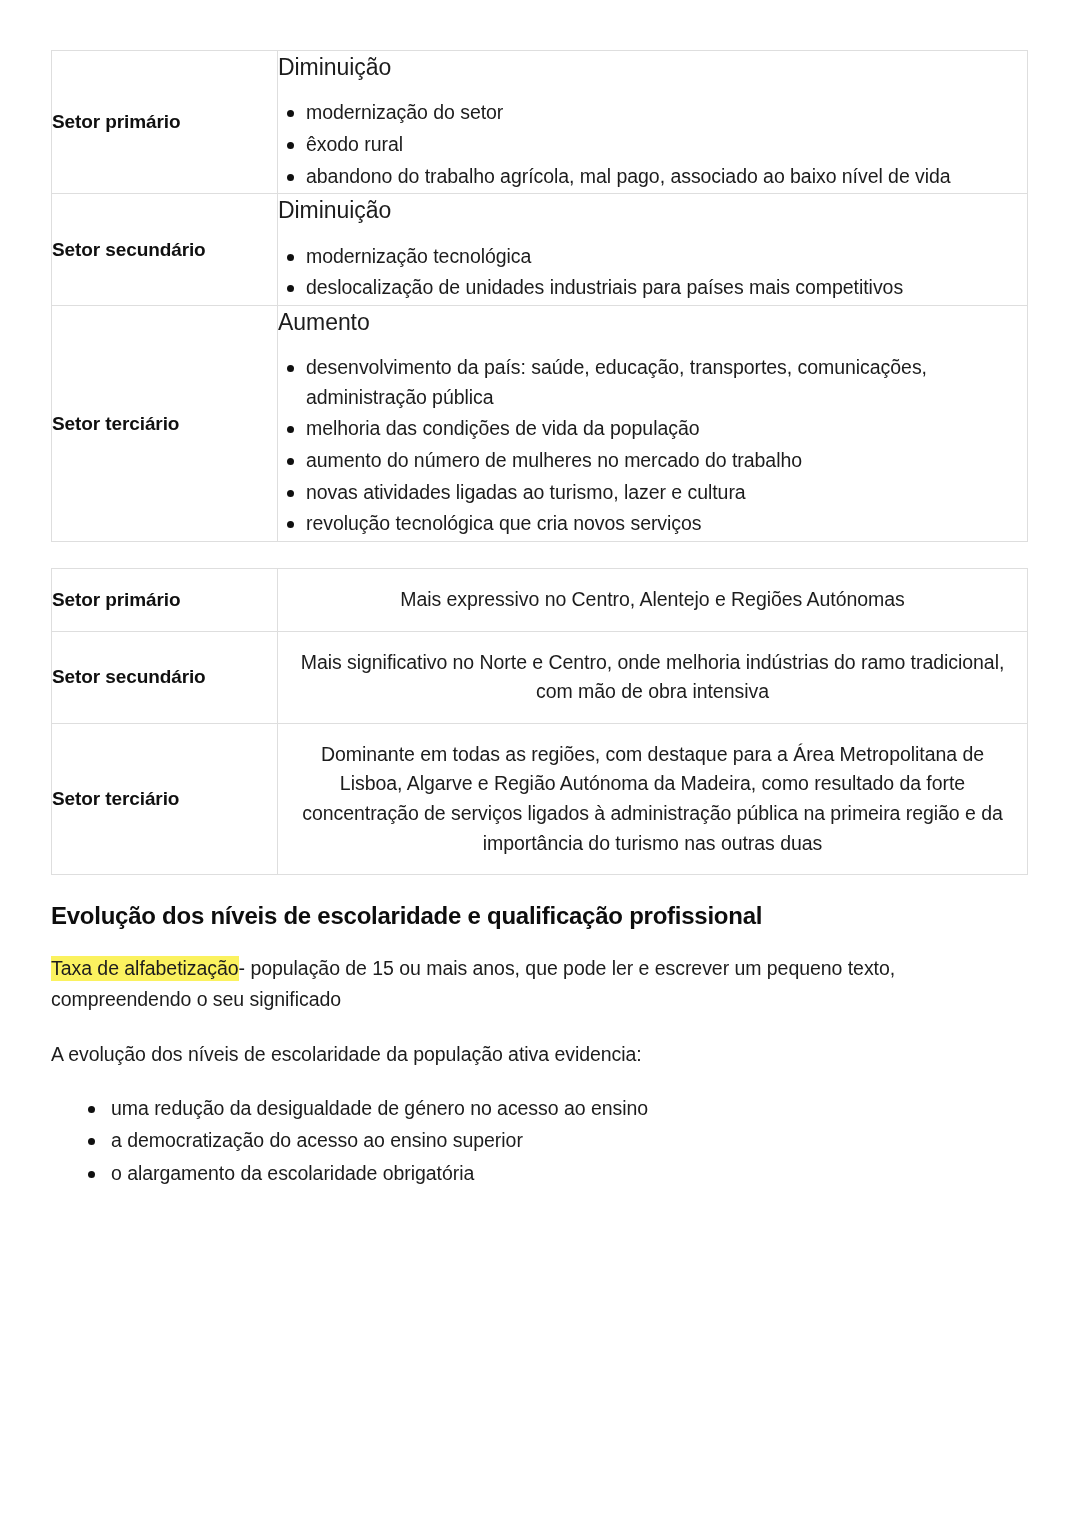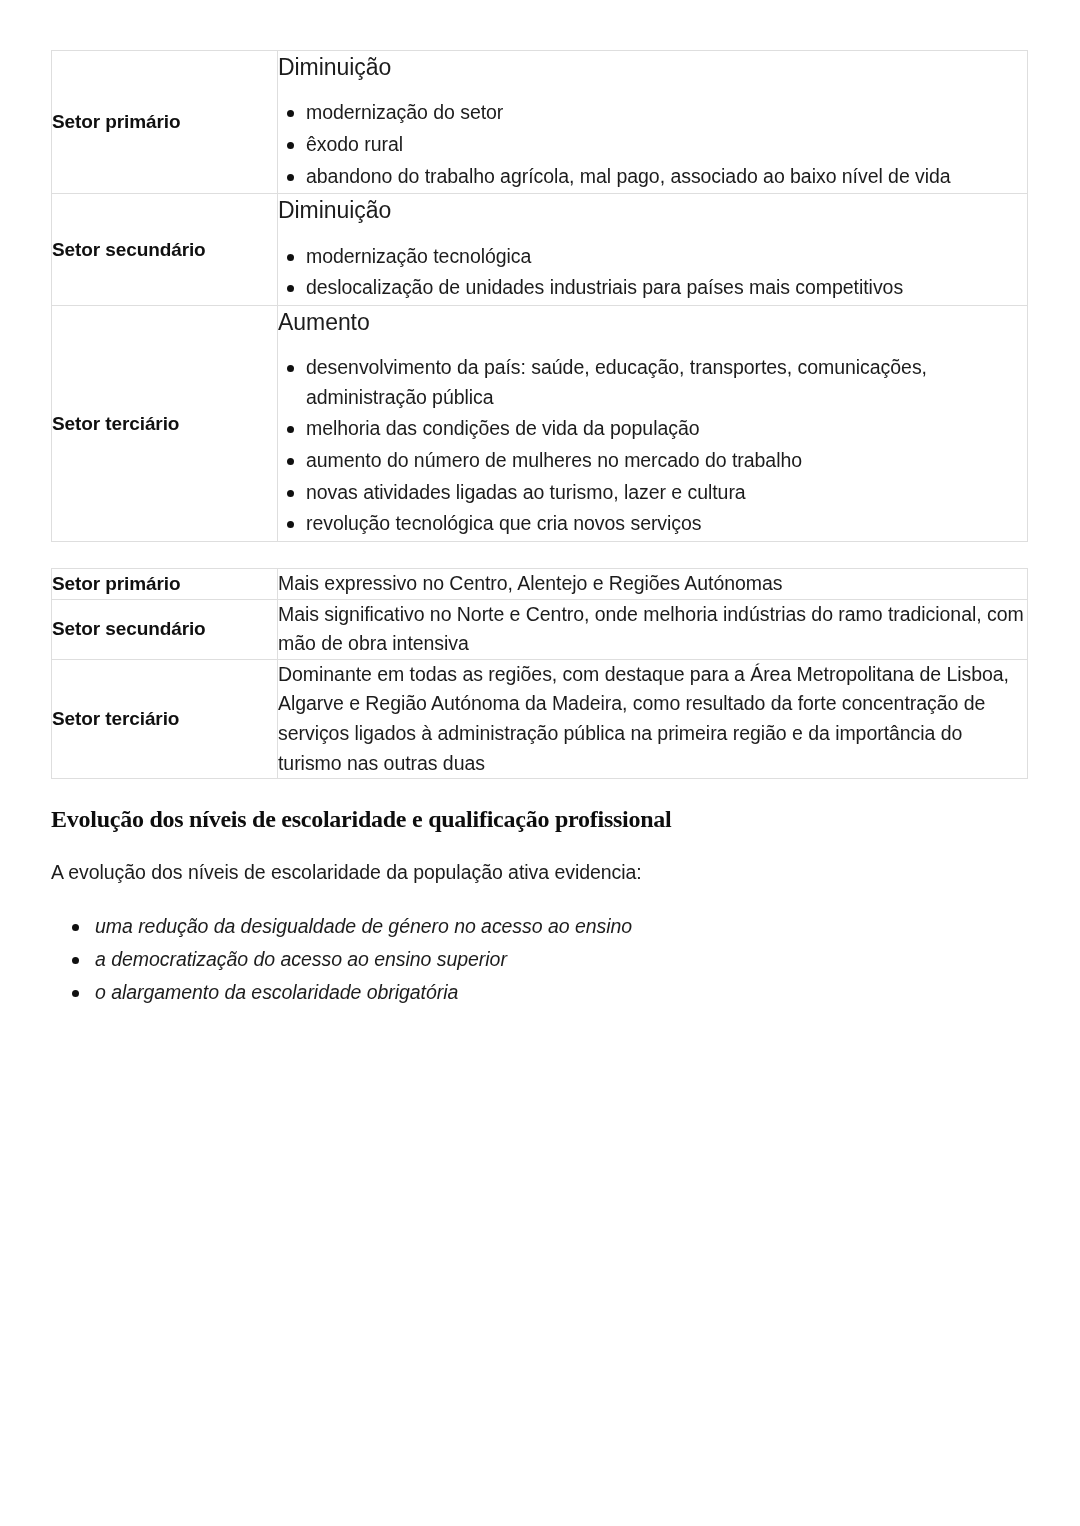--- a/index.html
+++ b/index.html
@@ -84,10 +84,11 @@
     background: #101010;
   }
   .plain-line {
-    margin: 0;
-    font-size: 19.5px;
-    line-height: 1.52;
-    letter-spacing: -0.05px;
+    margin: 16px;
+    font-size: 19.5px;
+    line-height: 1.52;
+    letter-spacing: -0.05px;
+    text-align: center;
   }
 
   .table-gap { height: 26px; }

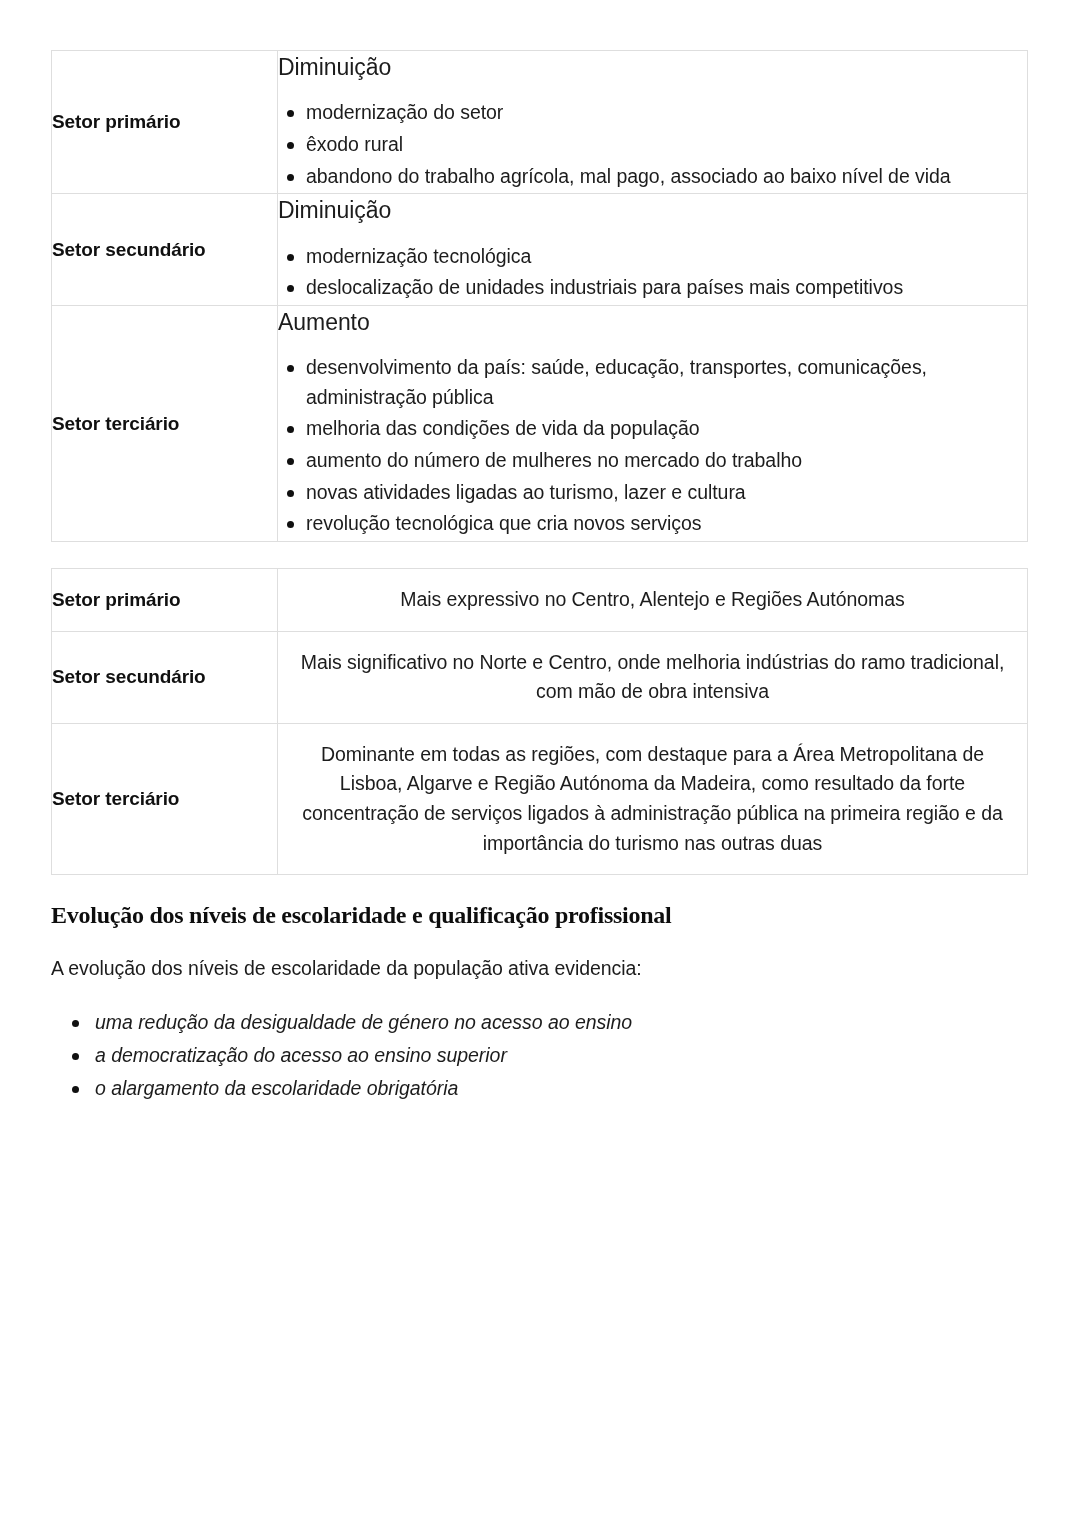--- a/index.html
+++ b/index.html
@@ -104,7 +104,6 @@
     line-height: 1.3;
     color: #0d0d0d;
     letter-spacing: -0.25px;
-    font-family: Liberation Serif, serif;
   }
   p.body-para {
     margin: 0 0 24px 0;

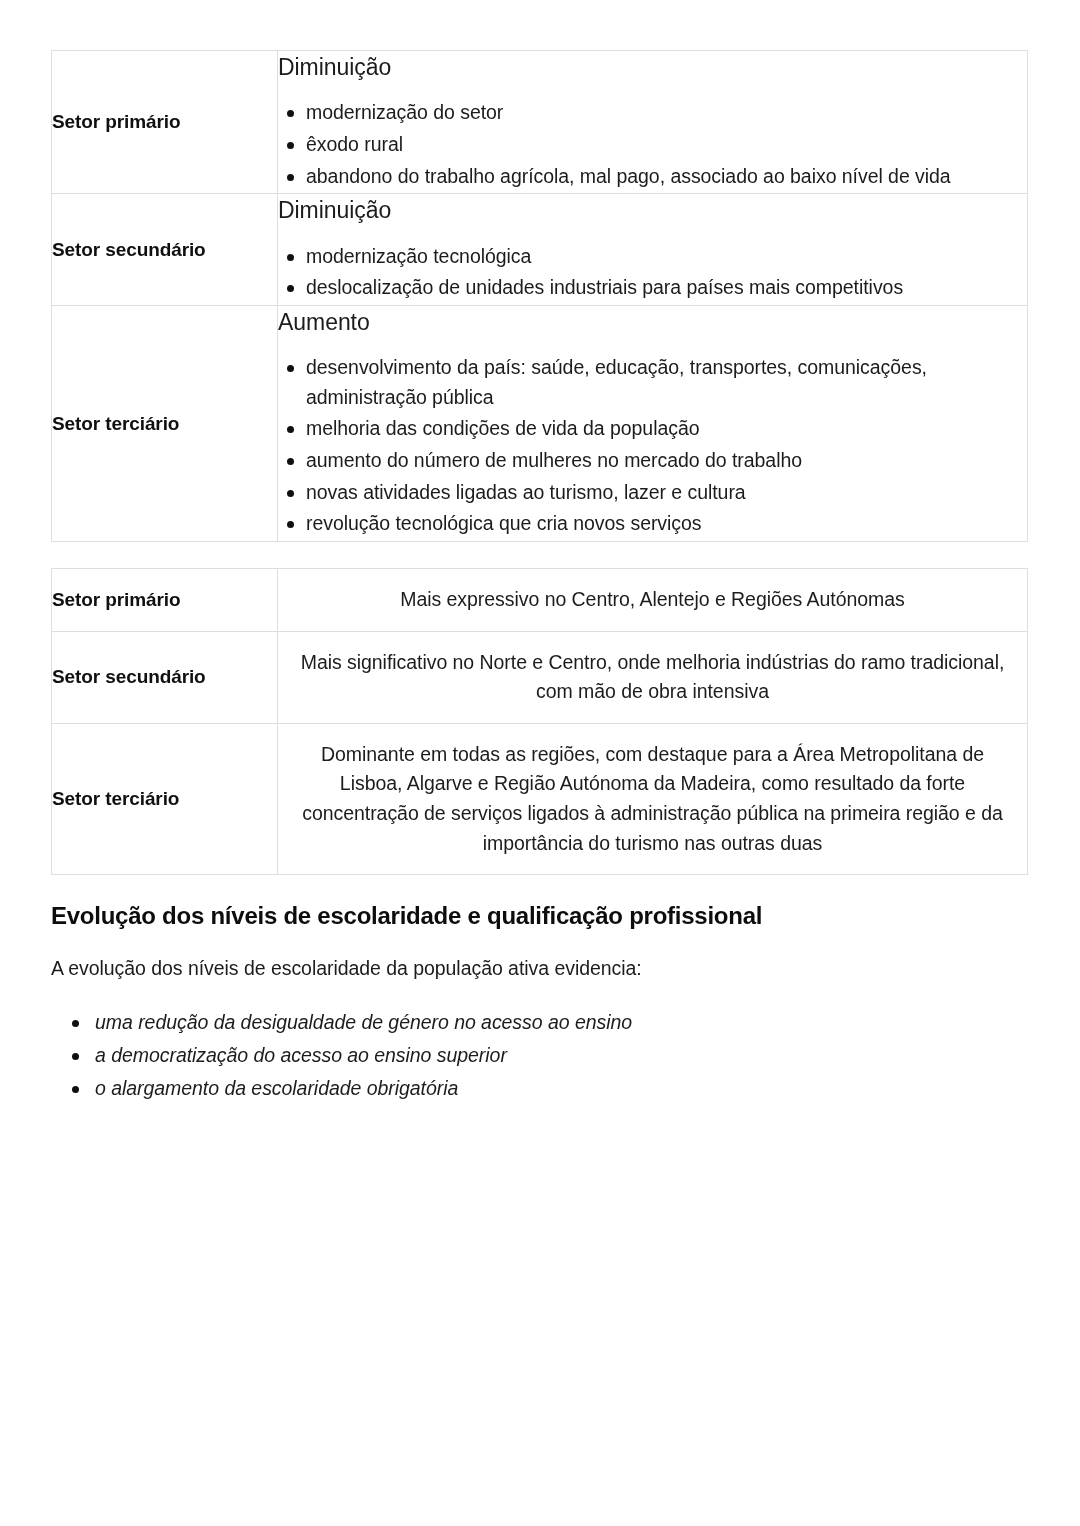--- a/index.html
+++ b/index.html
@@ -215,6 +215,7 @@
   <div class="section">
     <h2 class="section-heading">Evolução dos níveis de escolaridade e qualificação profissional</h2>
 
+    <p class="body-para"><span class="hl">Taxa de alfabetização</span><span>- população de 15 ou mais anos, que pode ler e escrever um pequeno texto, compreendendo o seu significado</span></p>
 
     <p class="body-para">A evolução dos níveis de escolaridade da população ativa evidencia:</p>
 

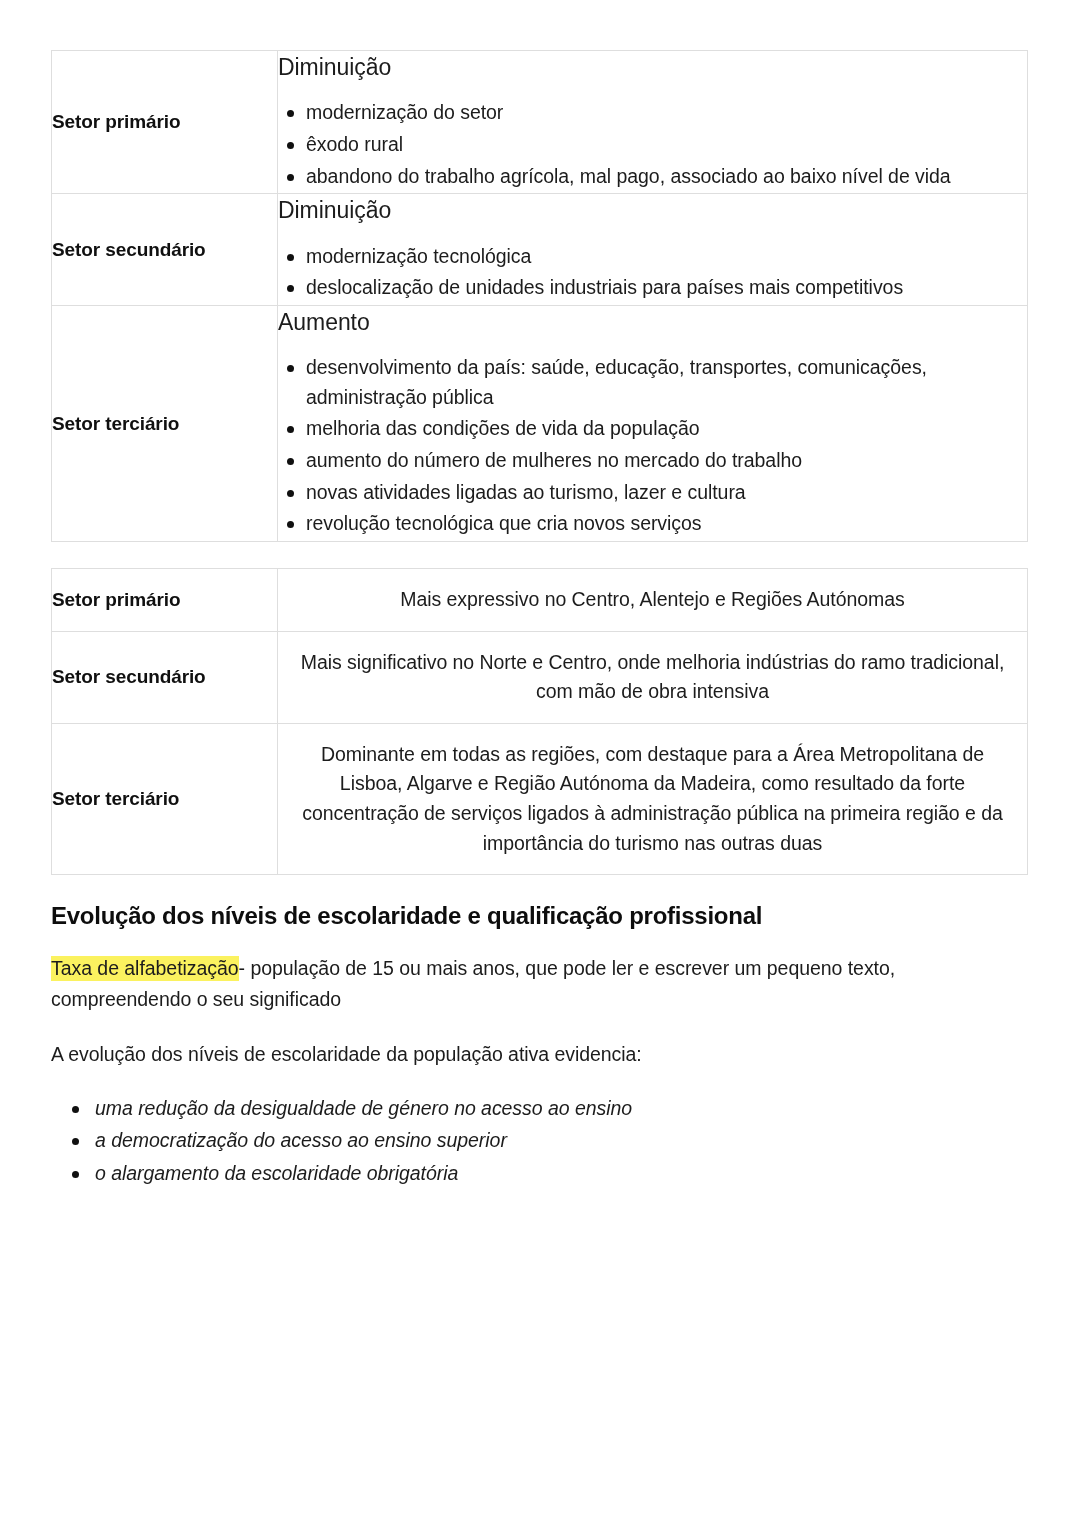--- a/index.html
+++ b/index.html
@@ -118,10 +118,9 @@
     padding: 1px 0 2px 0;
   }
   ul.body-list {
-    margin: 0;
+    margin: 16px;
     padding: 0;
     list-style: none;
-    font-style: italic;
   }
   ul.body-list > li {
     position: relative;

